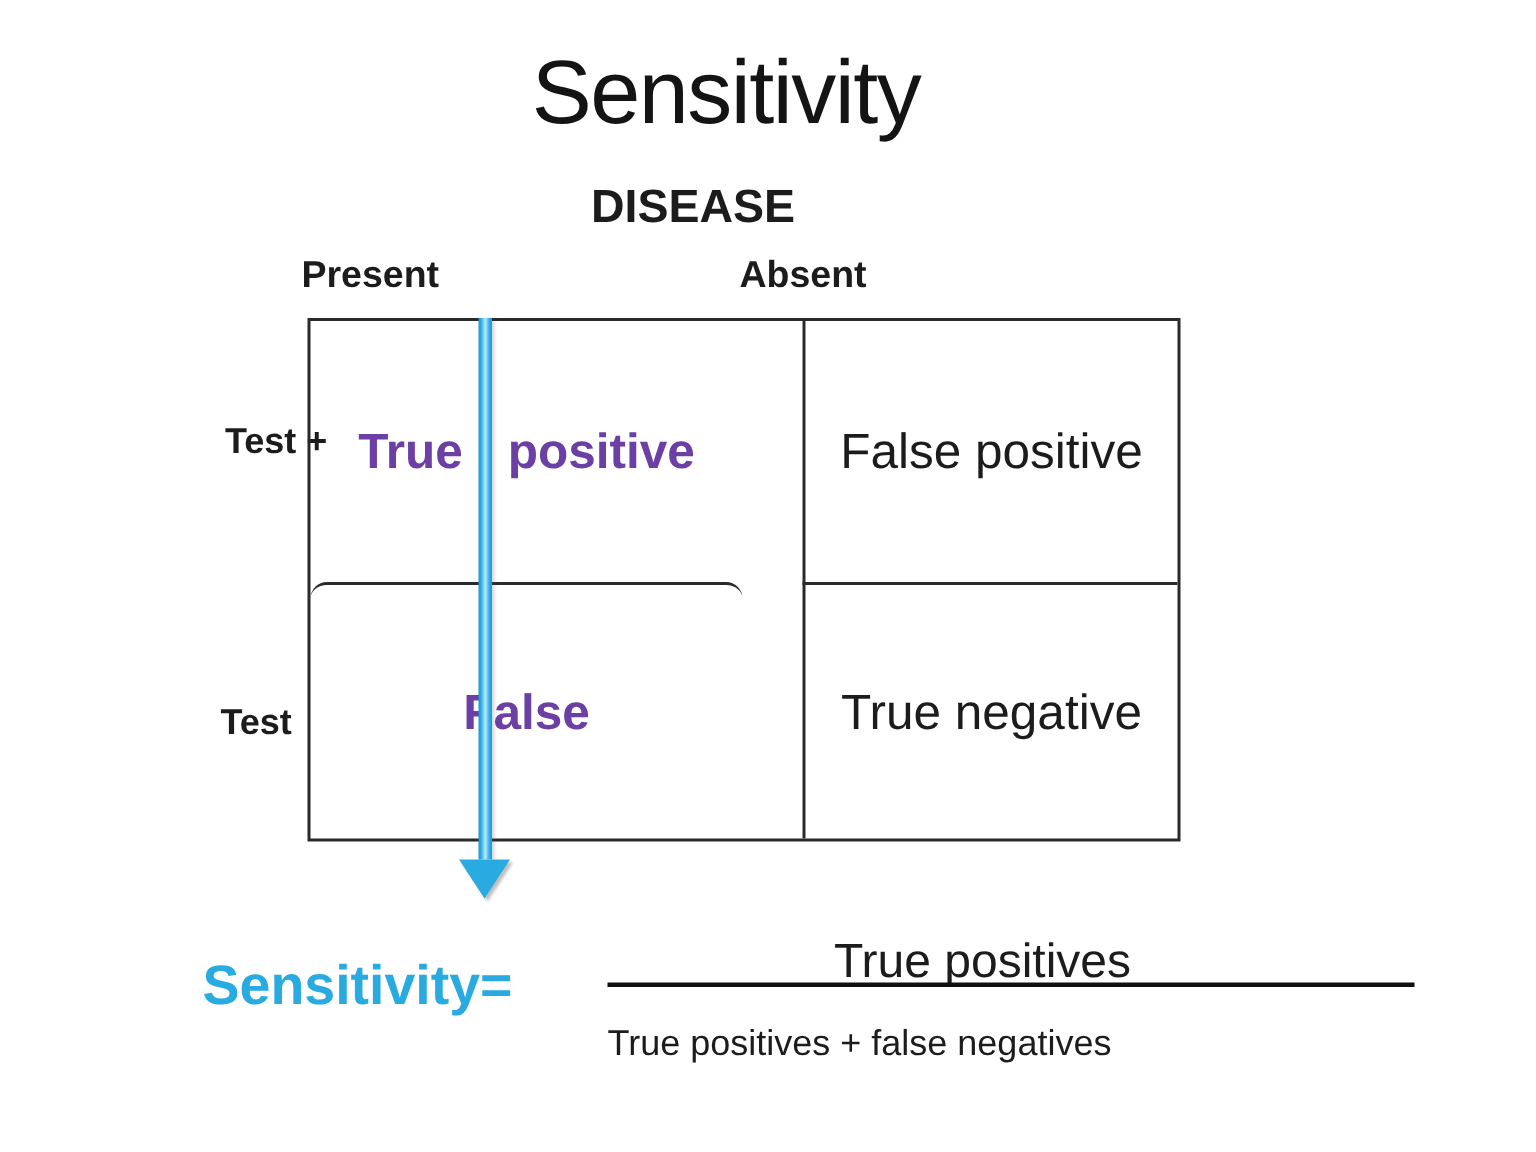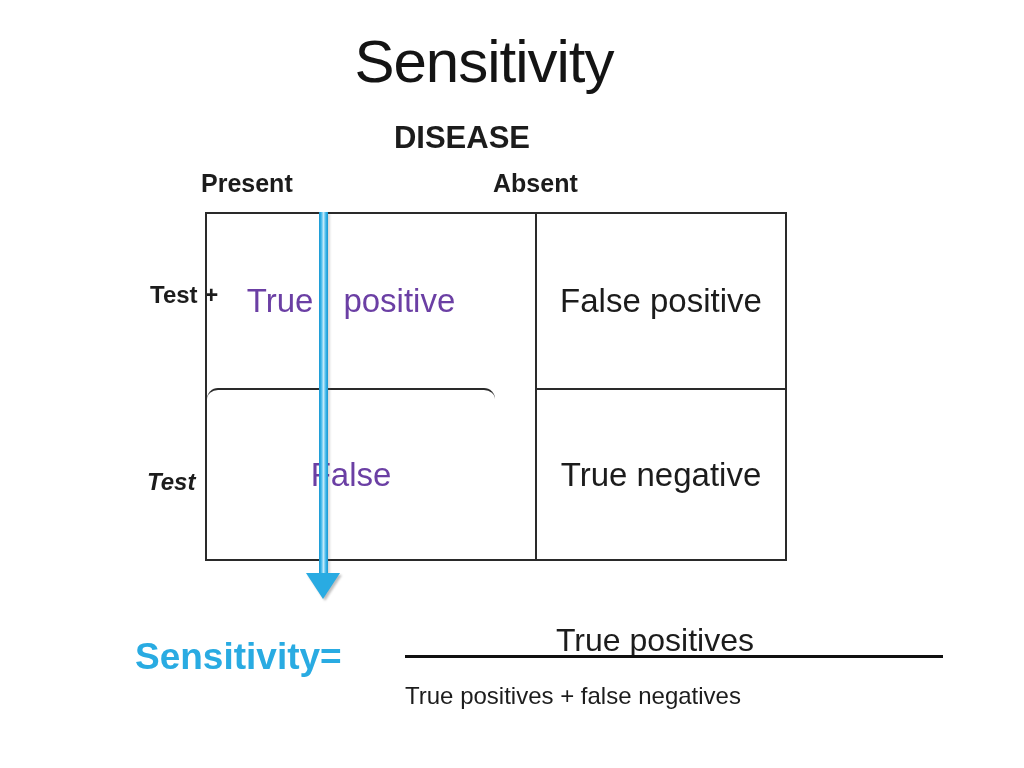--- a/index.html
+++ b/index.html
@@ -37,7 +37,7 @@
   .cell.split{gap:30px;}
   .cell.r{border-left:2px solid var(--border);margin-left:40px;}
   .cell.b{border-top:2px solid var(--border);}
-  .cell.hl{color:var(--highlight-text);font-weight:400;border-radius:11px;}
+  .cell.hl{color:var(--highlight-text);font-weight:700;border-radius:11px;}
   .arrow-shaft{
     position:absolute;left:319px;top:212px;width:9px;height:361px;
     background:linear-gradient(to right,#1997d2 0%,#35b2e8 22%,#bfe9fa 50%,#35b2e8 78%,#1997d2 100%);

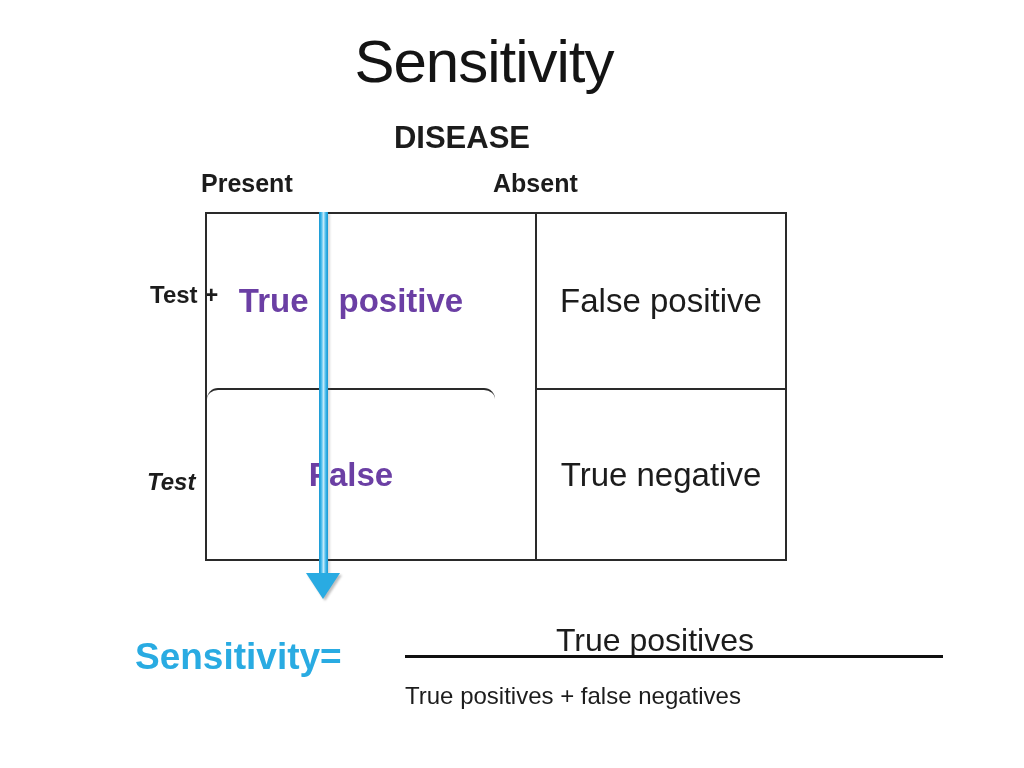--- a/index.html
+++ b/index.html
@@ -24,7 +24,7 @@
   .col-header.absent{left:493px;}
   .row-header{font-size:24px;font-weight:700;margin-left:45px;}
   .row-header.test-pos{left:105px;top:283px;}
-  .row-header.test-neg{left:102px;top:470px;font-style:italic;}
+  .row-header.test-neg{left:102px;top:470px;}
   .matrix{
     position:absolute;left:205px;top:212px;width:578px;height:345px;
     border:2px solid var(--border);

